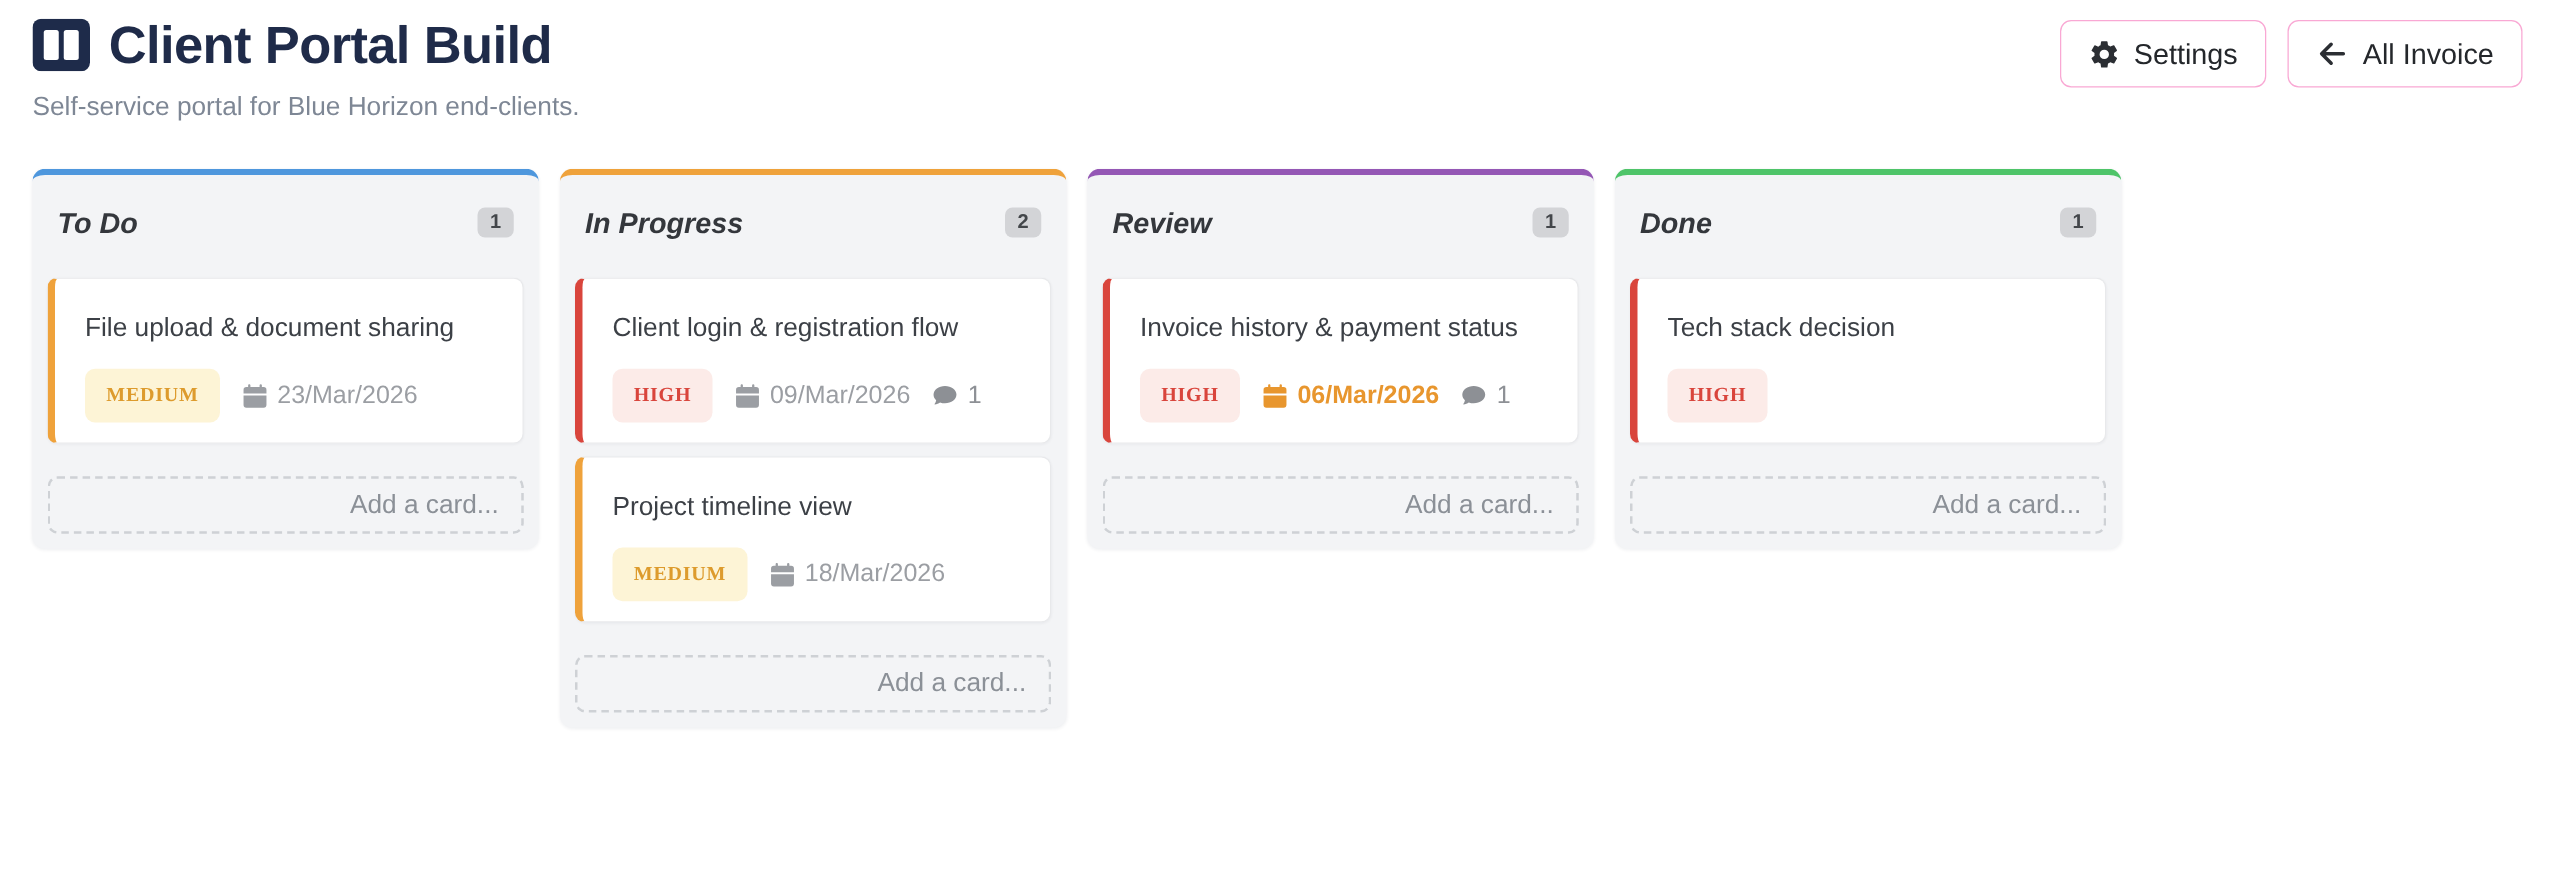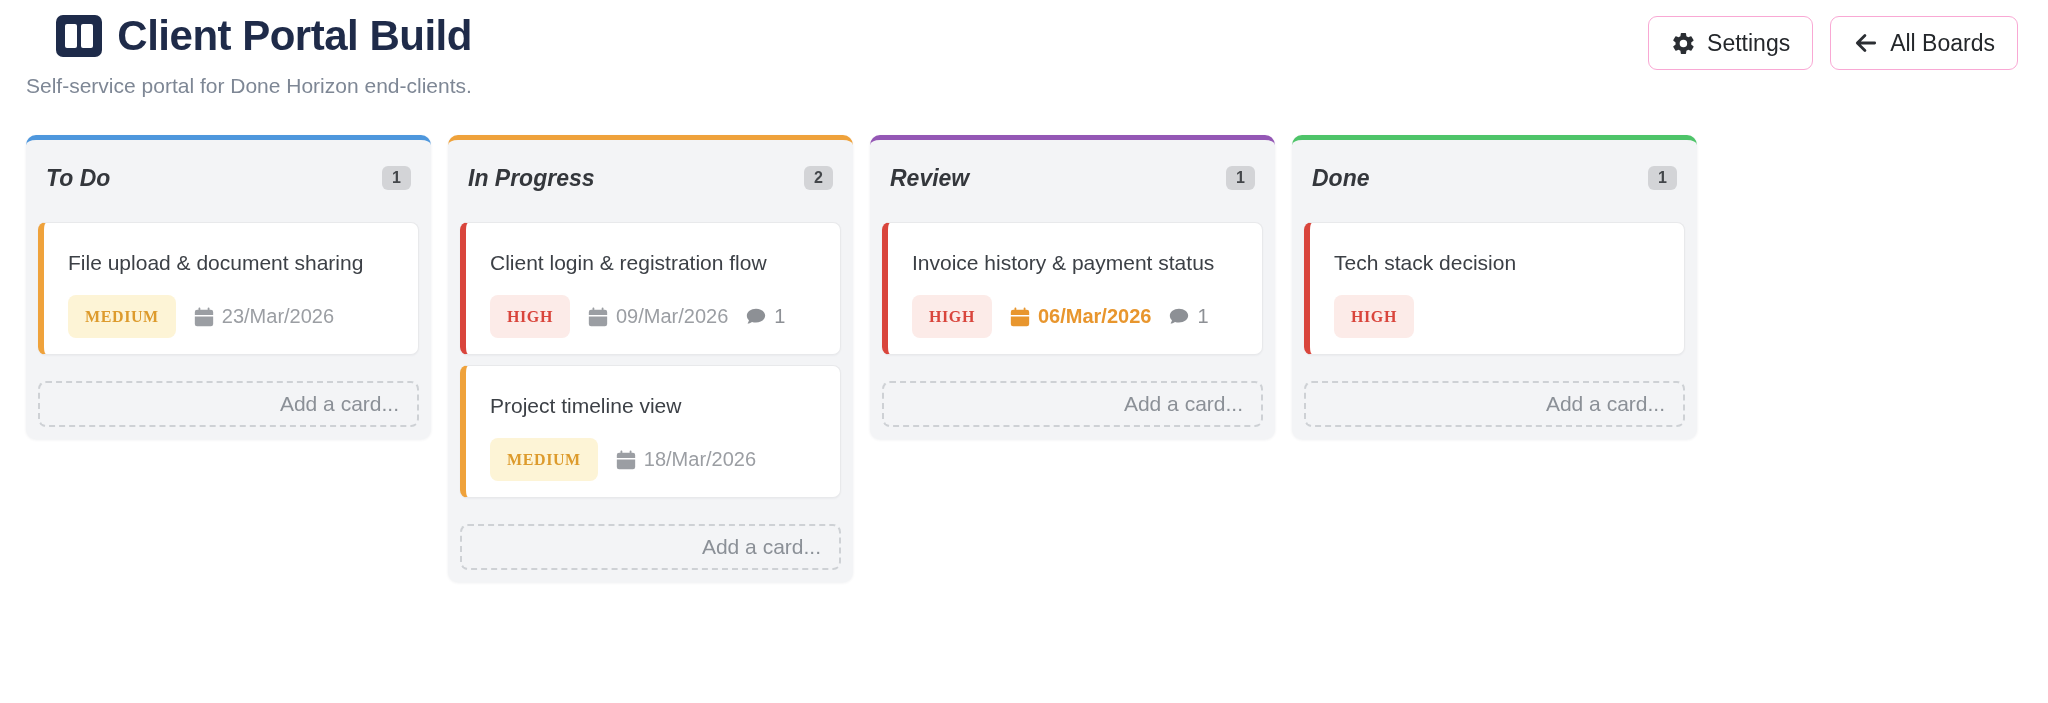--- a/index.html
+++ b/index.html
@@ -13,7 +13,7 @@
 
   
   .topbar { display: flex; justify-content: space-between; align-items: flex-start; }
-  .title-row { display: flex; align-items: center; gap: 15px; justify-content: flex-end; }
+  .title-row { display: flex; align-items: center; gap: 15px; }
   .board-icon { flex: 0 0 auto; display: block; }
   h1.page-title {
     margin: 0; font-size: 42px; line-height: 44px; font-weight: 700;

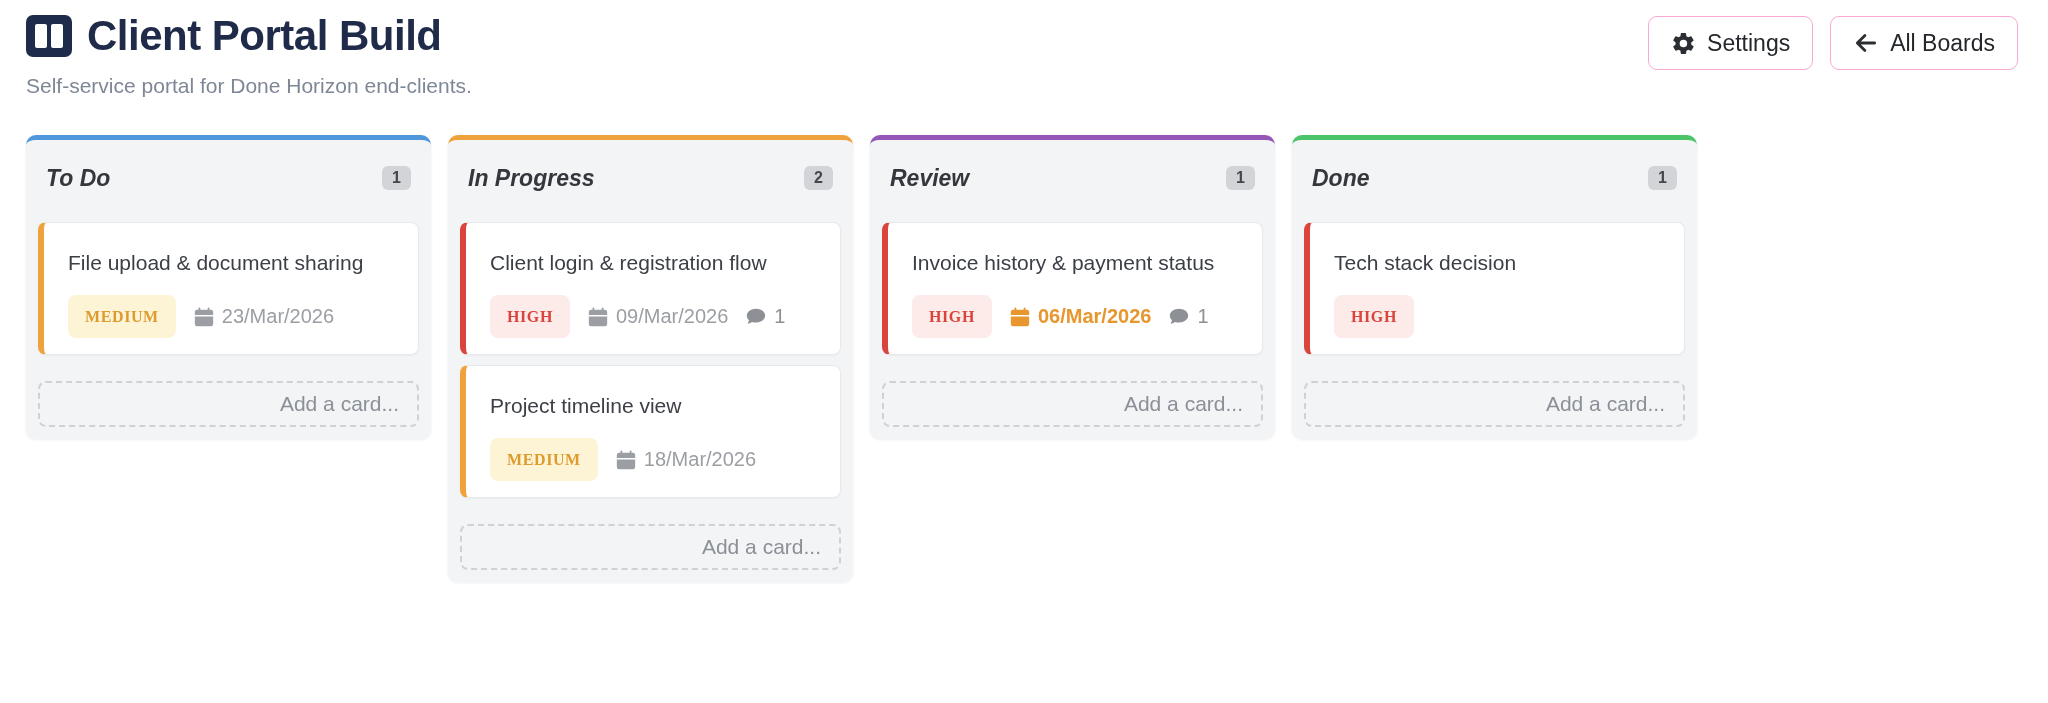--- a/index.html
+++ b/index.html
@@ -106,7 +106,7 @@
         <svg width="26" height="26" viewBox="0 0 24 24" aria-hidden="true">
           <path fill="none" stroke="#2b2e33" stroke-width="2.6" stroke-linecap="round" stroke-linejoin="round" d="M20 12H5m6-7-7 7 7 7"></path>
         </svg>
-        <span>All Boards</span>
+        <span>All Invoice</span>
       </button>
     </div>
   </header>

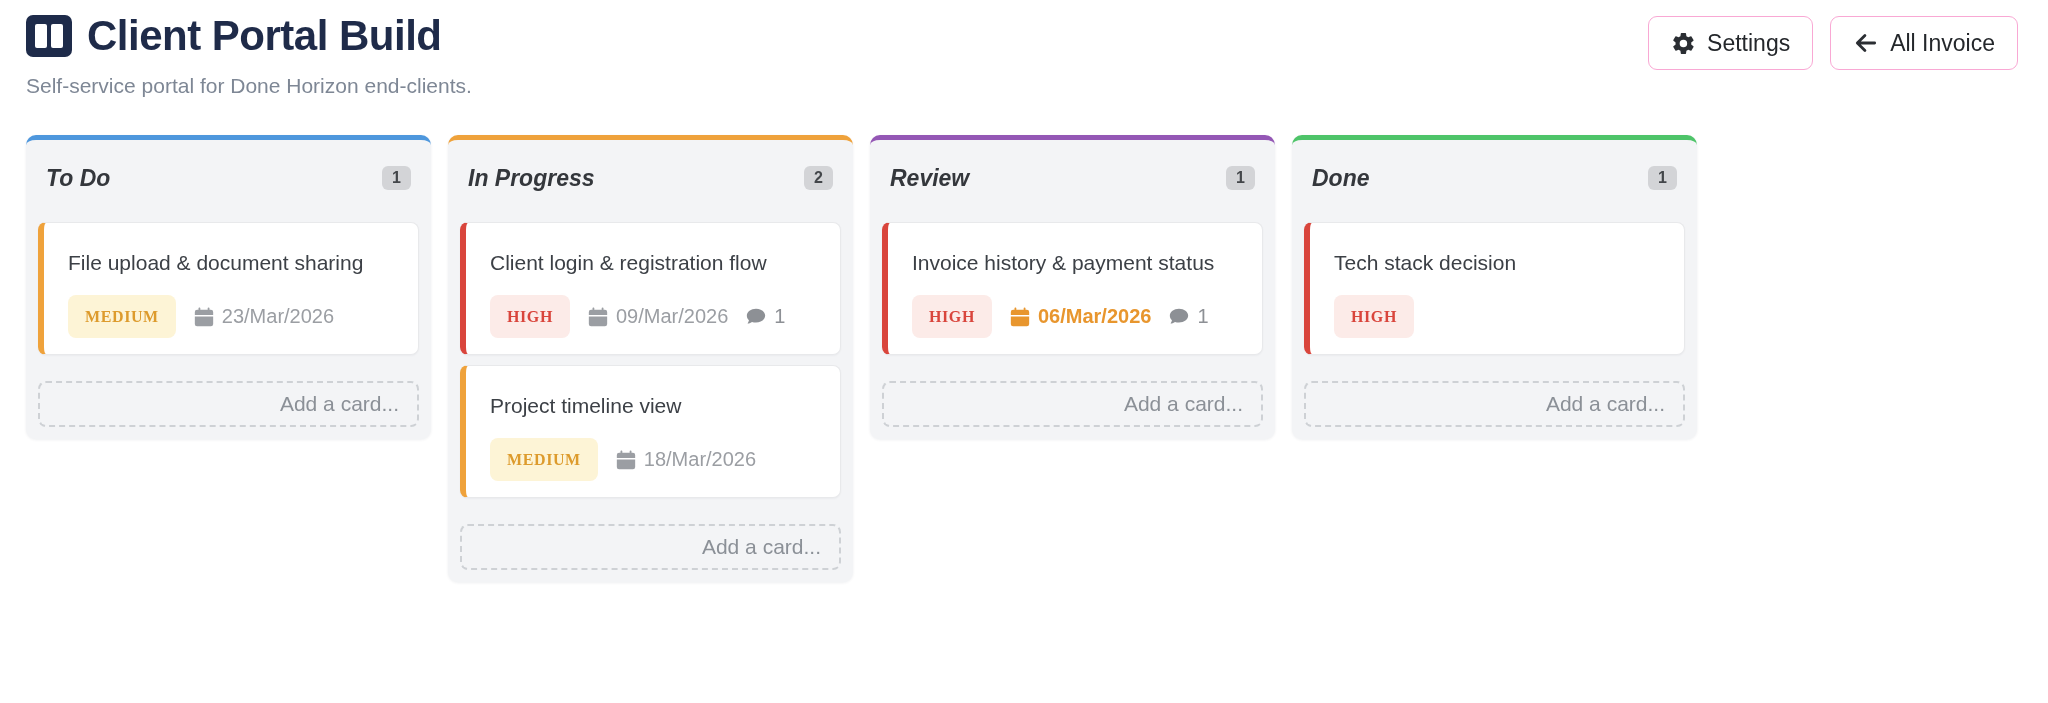--- a/index.html
+++ b/index.html
@@ -92,7 +92,7 @@
         </svg>
         <h1 class="page-title">Client Portal Build</h1>
       </div>
-      <p class="subtitle">Self-service portal for Done Horizon end-clients.</p>
+      <p class="subtitle">Self-service portal for Blue Horizon end-clients.</p>
     </div>
 
     <div class="topbar-actions">

